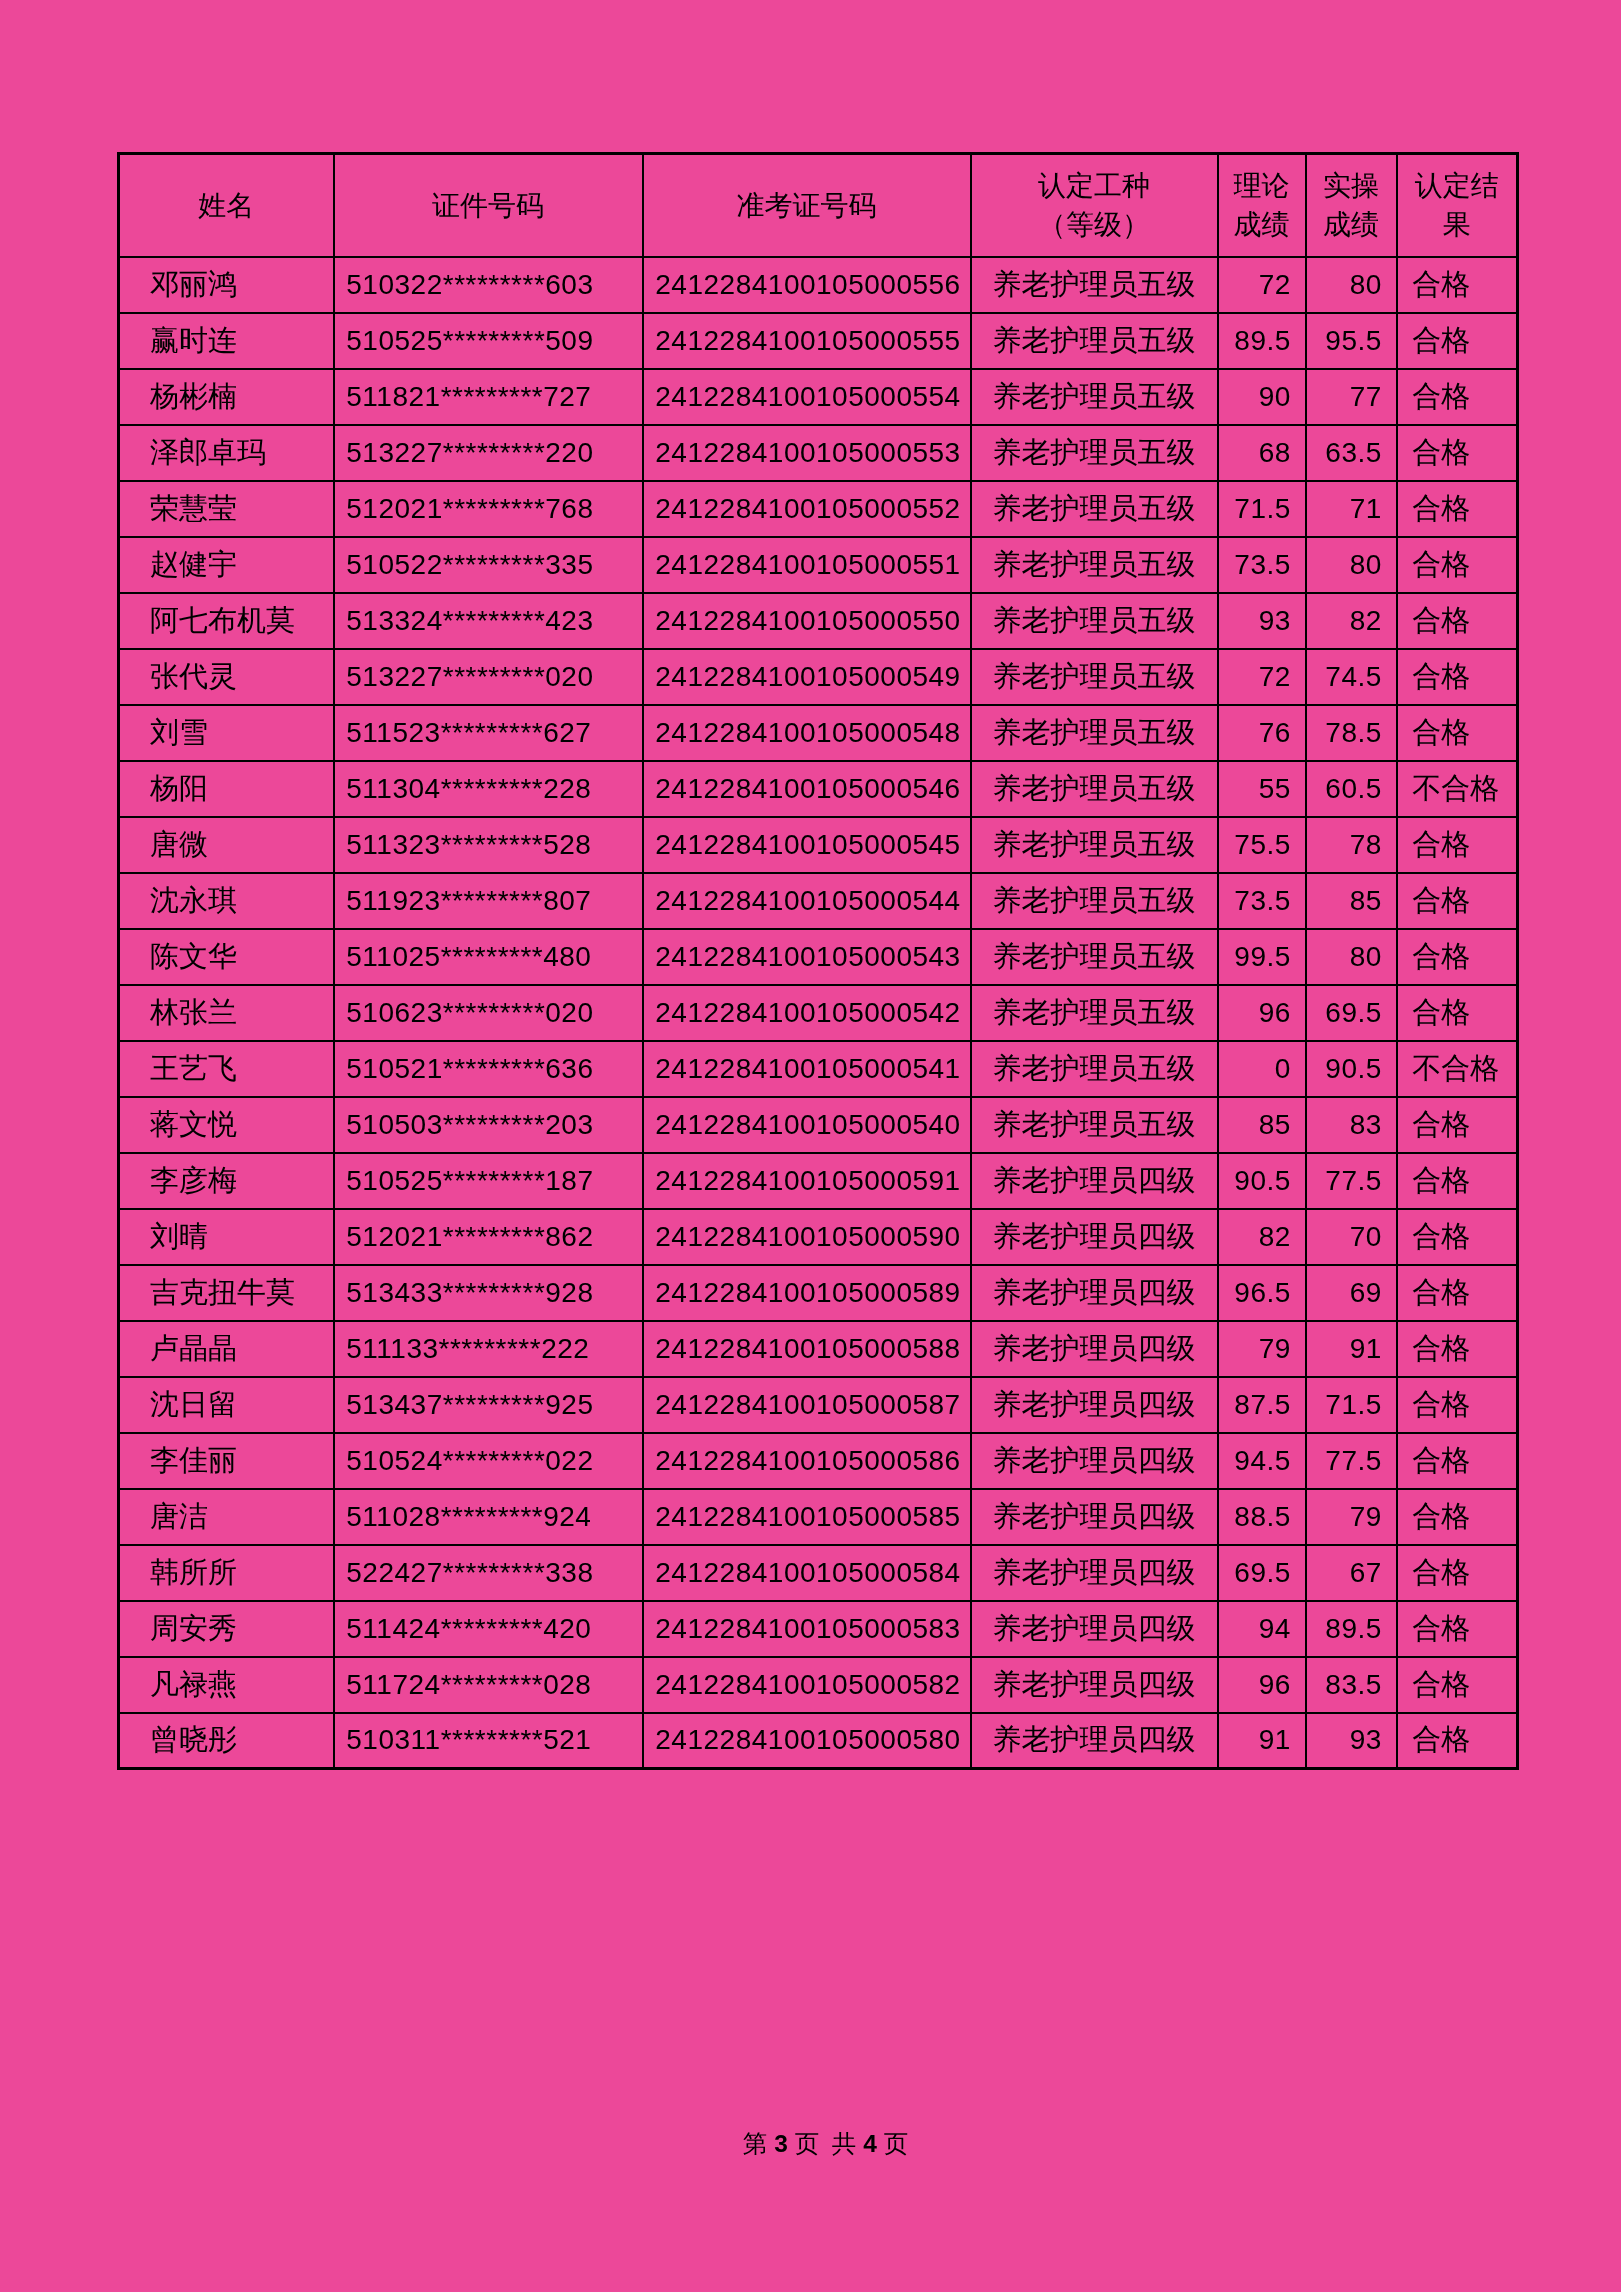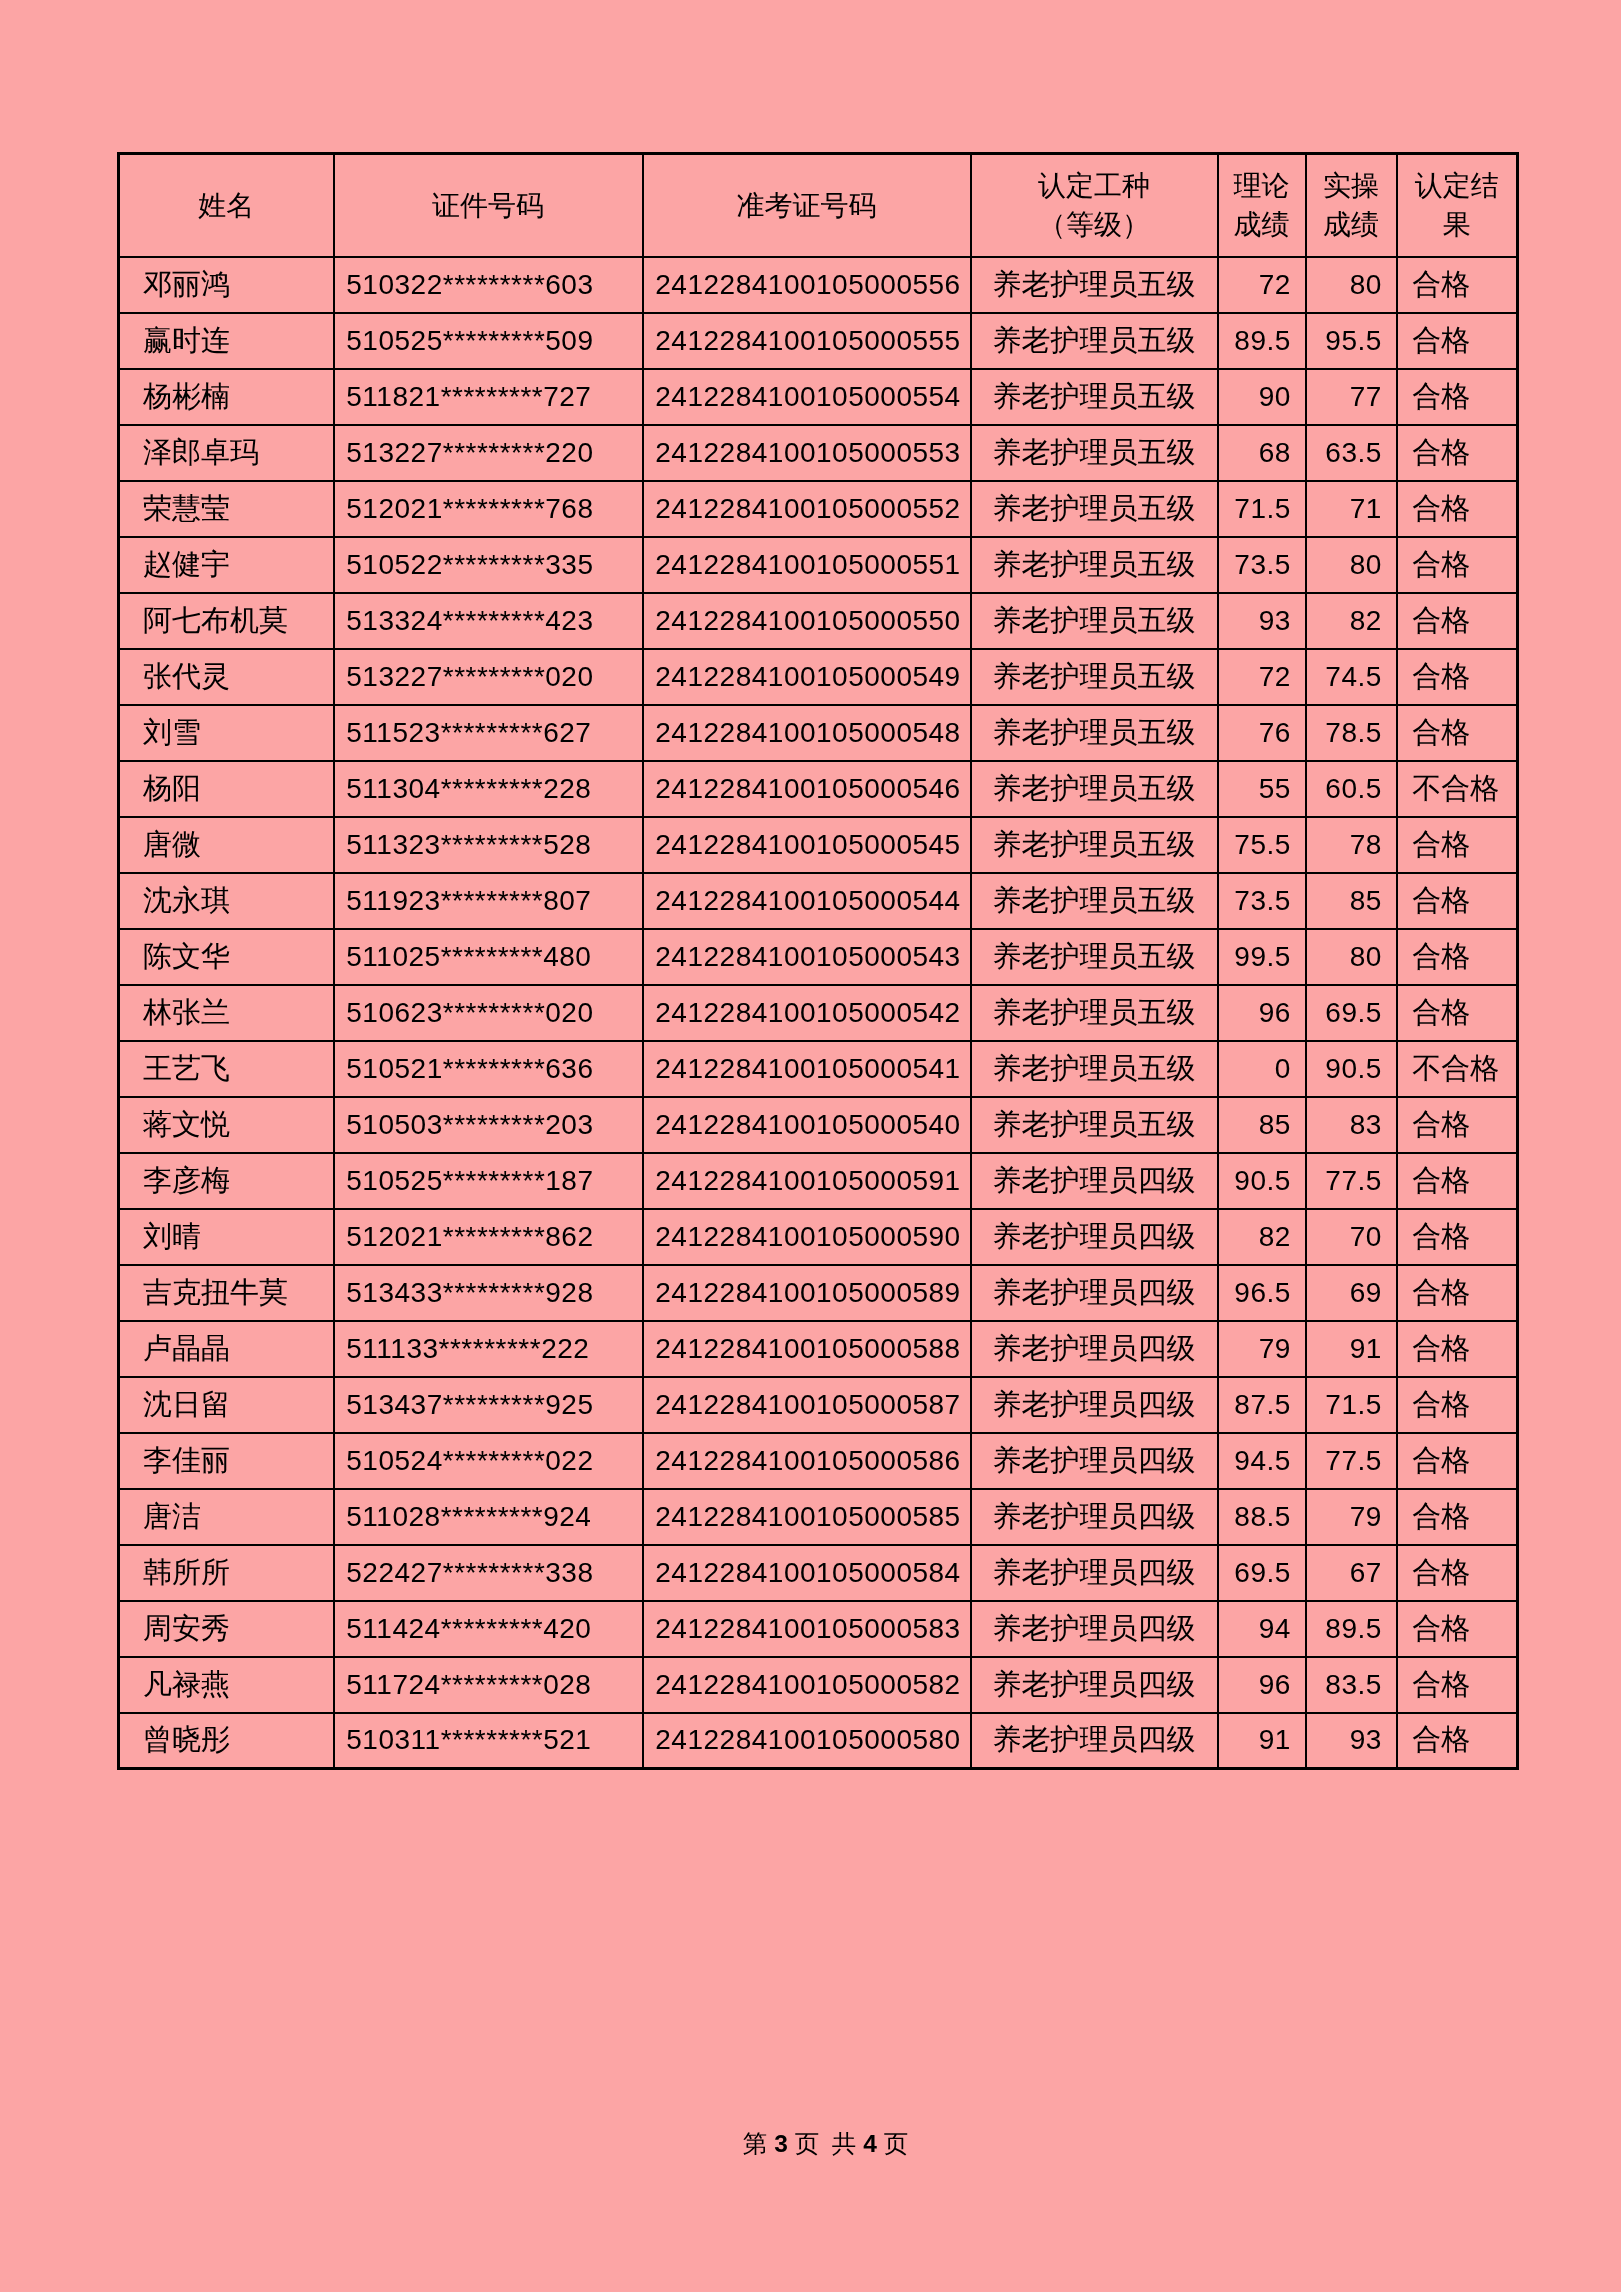--- a/index.html
+++ b/index.html
@@ -7,7 +7,7 @@
     position: relative;
     width: 1621px;
     height: 2293px;
-    background: #fca5a5;
+    background: #ec4899;
     margin: 0 auto;
     font-family: "Liberation Serif", "DejaVu Serif", serif;
     color: #000;

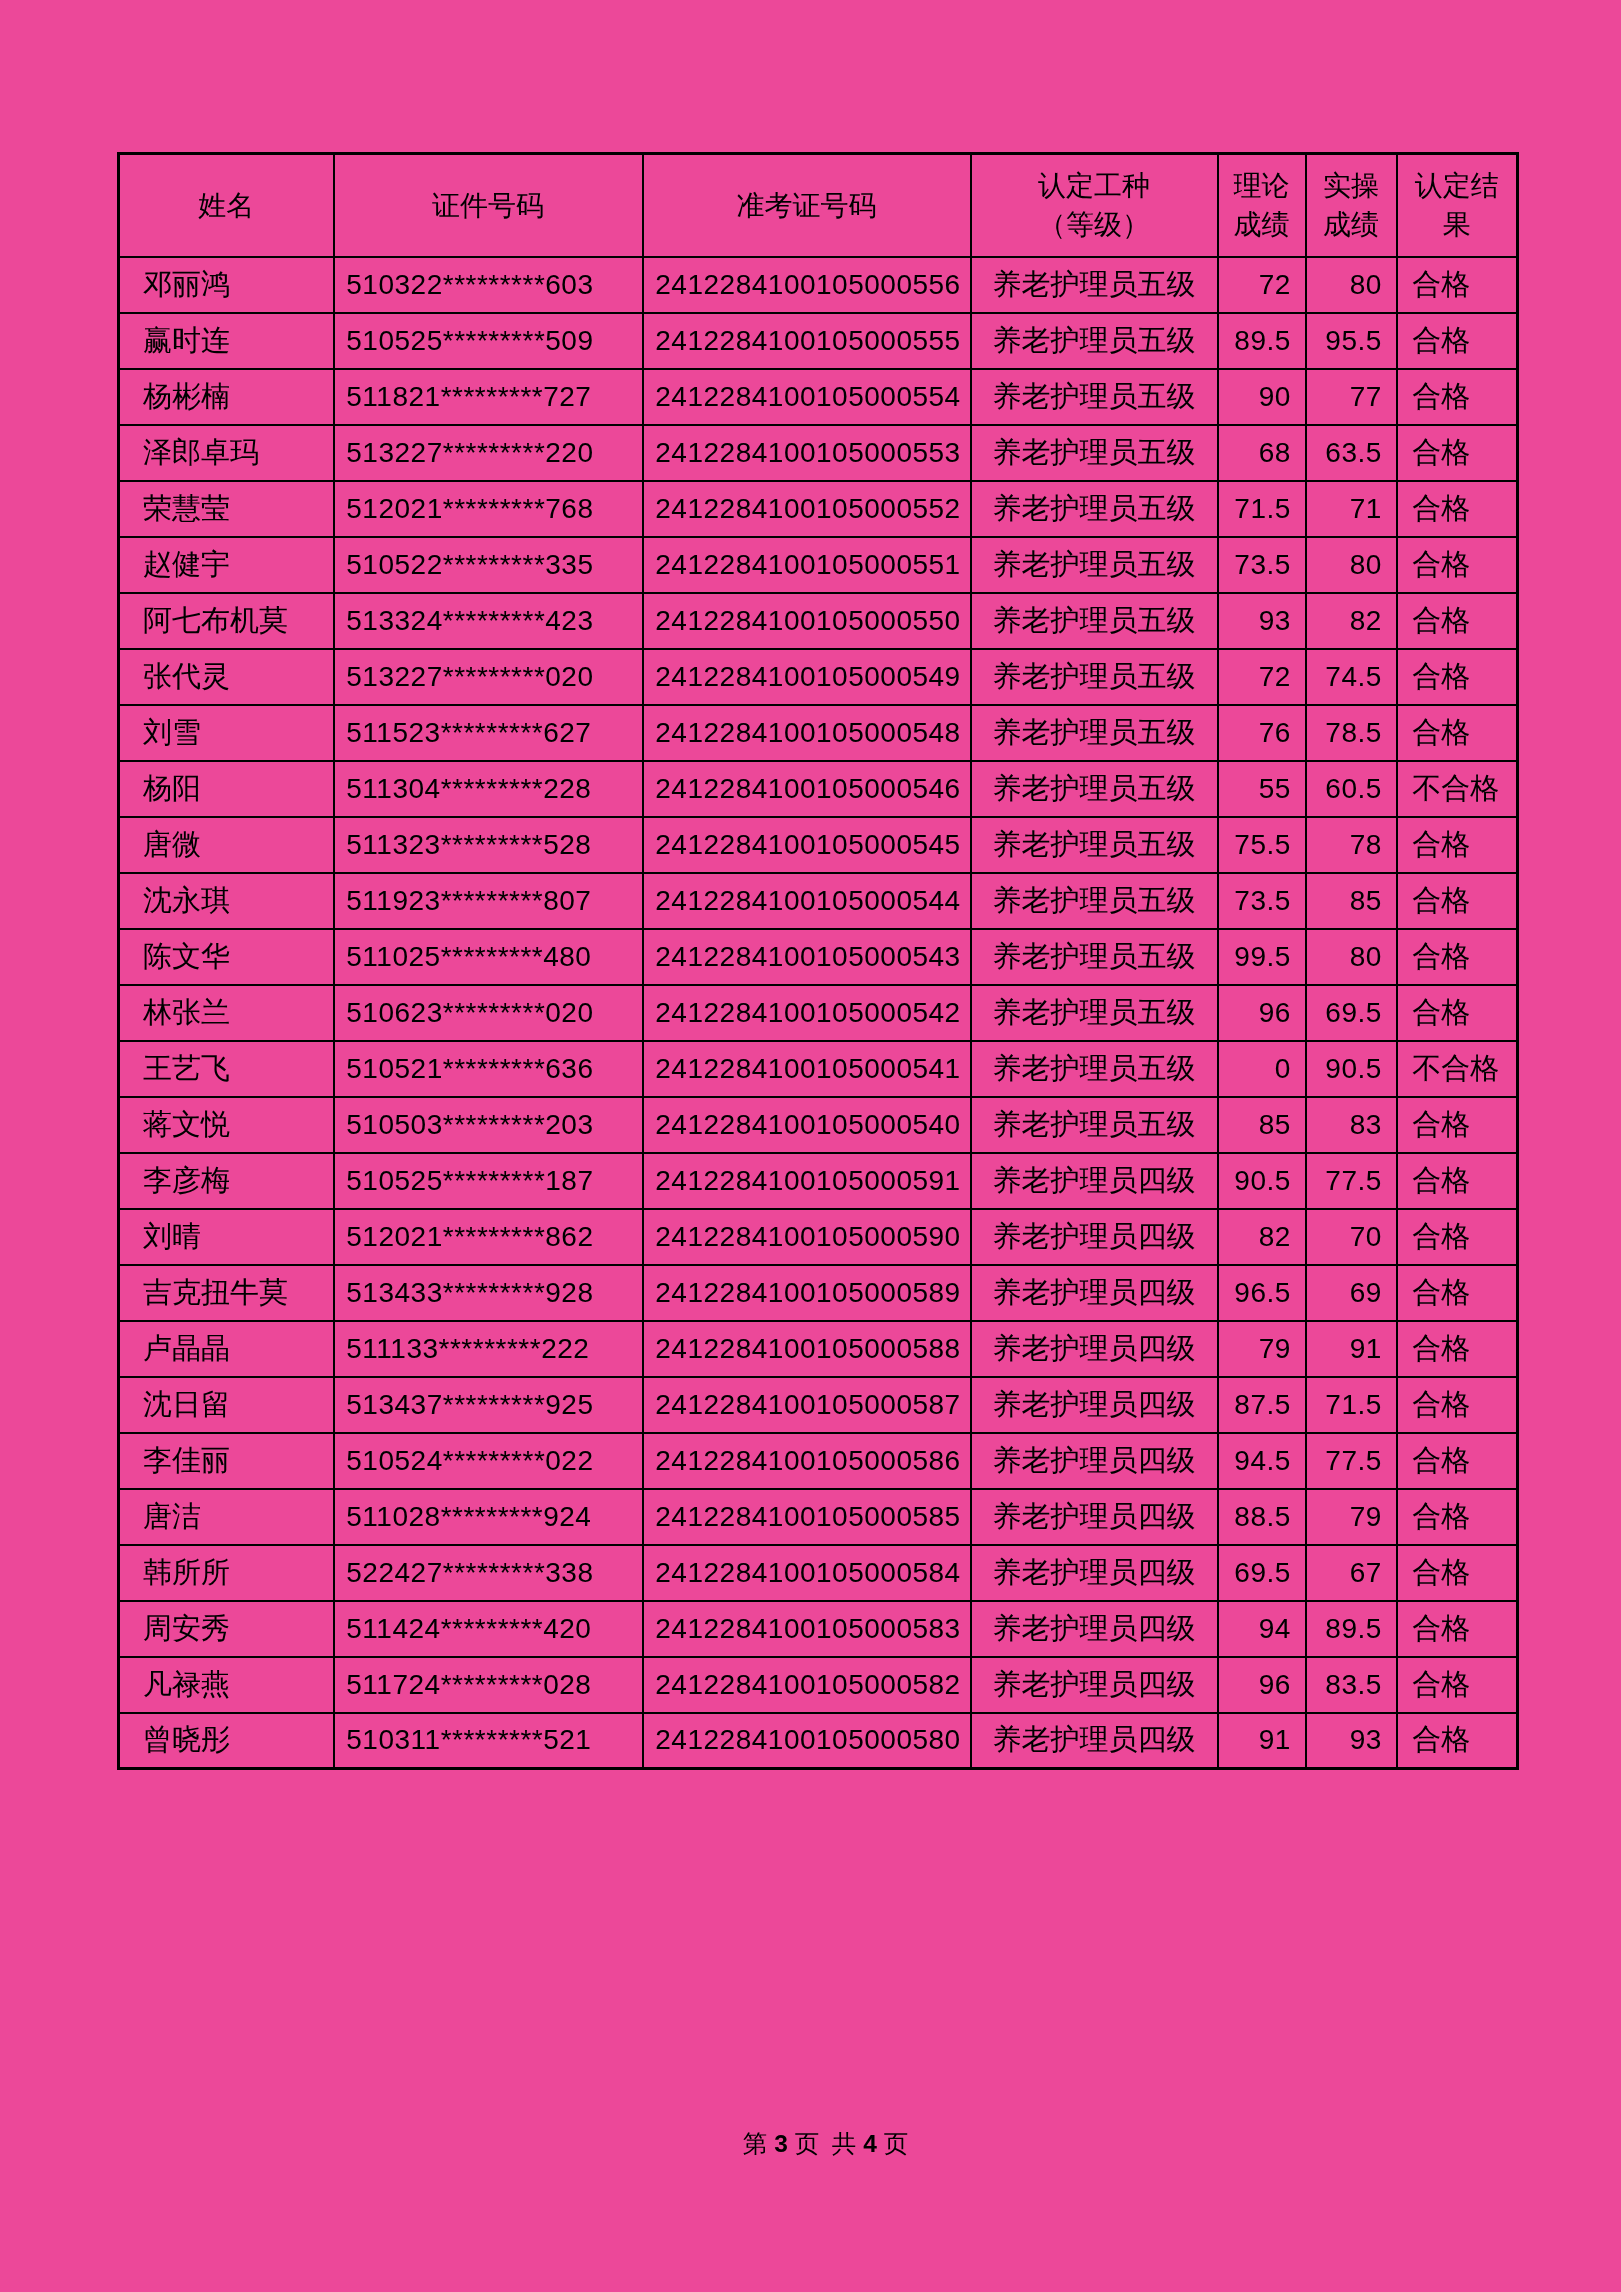--- a/index.html
+++ b/index.html
@@ -38,7 +38,7 @@
     line-height: 39px;
   }
   td { font-size: 29px; }
-  td.name   { text-align: left; padding-left: 23px; }
+  td.name   { text-align: left; padding-left: 30px; }
   td.num    {
     font-family: "Liberation Sans", "DejaVu Sans", sans-serif;
     font-size: 28px;

